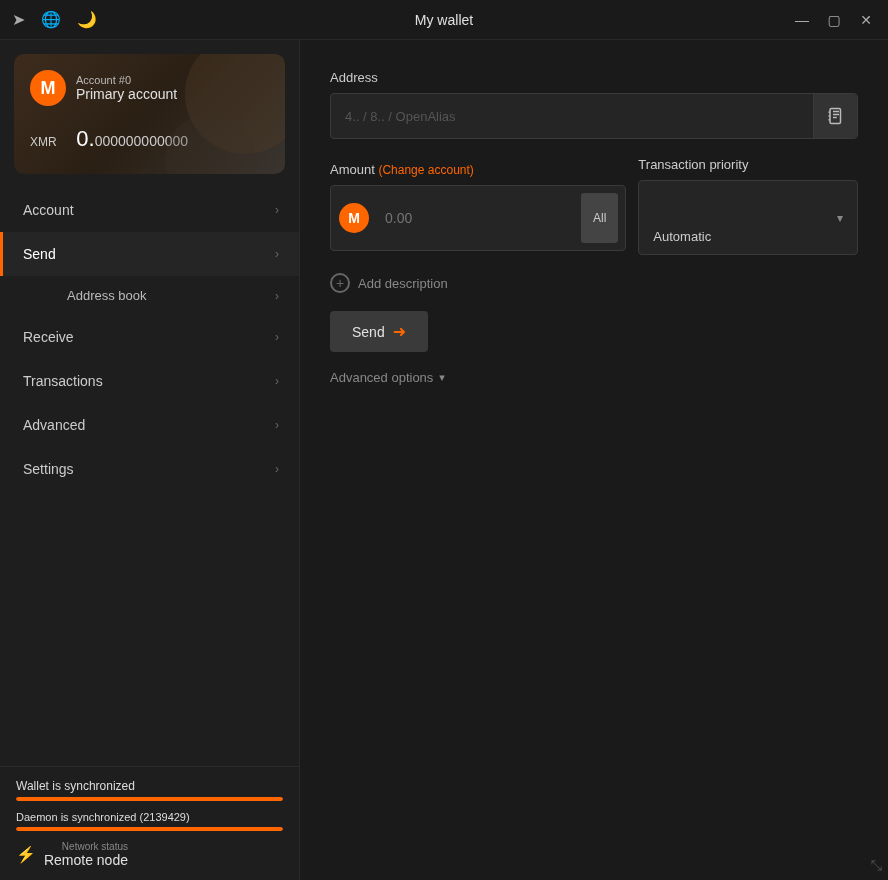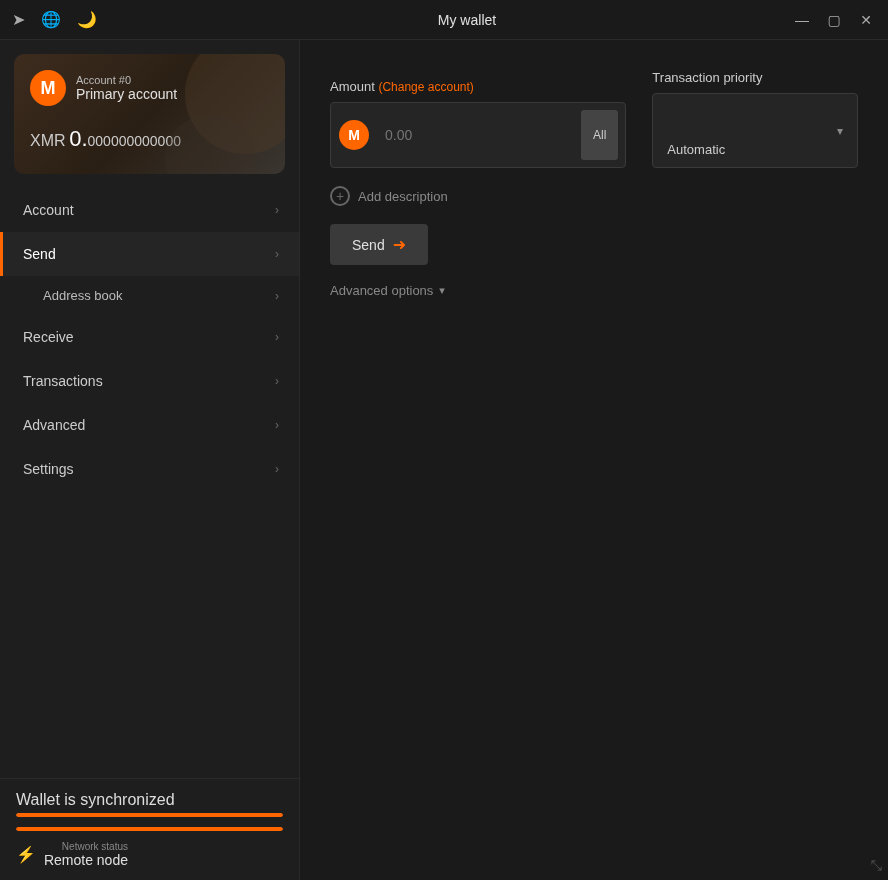--- a/index.html
+++ b/index.html
@@ -36,7 +36,6 @@
       font-size: 14px;
       color: #e0e0e0;
       font-weight: 400;
-      margin-left: 23px;
     }
     .titlebar-controls {
       display: flex;

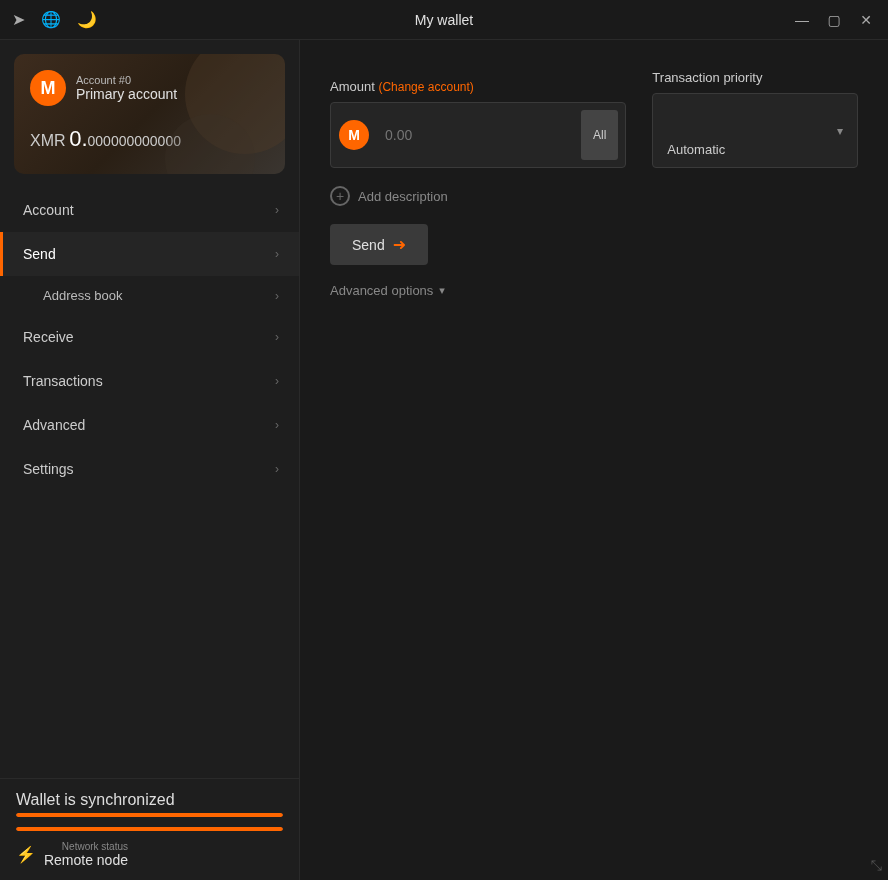--- a/index.html
+++ b/index.html
@@ -526,6 +526,23 @@
 
   <div class="content">
 
+    <div>
+      <div class="field-label">Address</div>
+      <div class="address-input-wrapper">
+        <input class="address-input" type="text" placeholder="4.. / 8.. / OpenAlias" style="">
+        <button class="address-book-btn">
+          <svg width="18" height="18" viewBox="0 0 24 24" fill="none" stroke="#bbb" stroke-width="2">
+            <rect x="4" y="2" width="14" height="20" rx="2"></rect>
+            <line x1="8" y1="6" x2="16" y2="6"></line>
+            <line x1="8" y1="10" x2="16" y2="10"></line>
+            <line x1="8" y1="14" x2="13" y2="14"></line>
+            <line x1="2" y1="7" x2="4" y2="7"></line>
+            <line x1="2" y1="12" x2="4" y2="12"></line>
+            <line x1="2" y1="17" x2="4" y2="17"></line>
+          </svg>
+        </button>
+      </div>
+    </div>
 
     <div class="amount-row">
       <div class="amount-section">

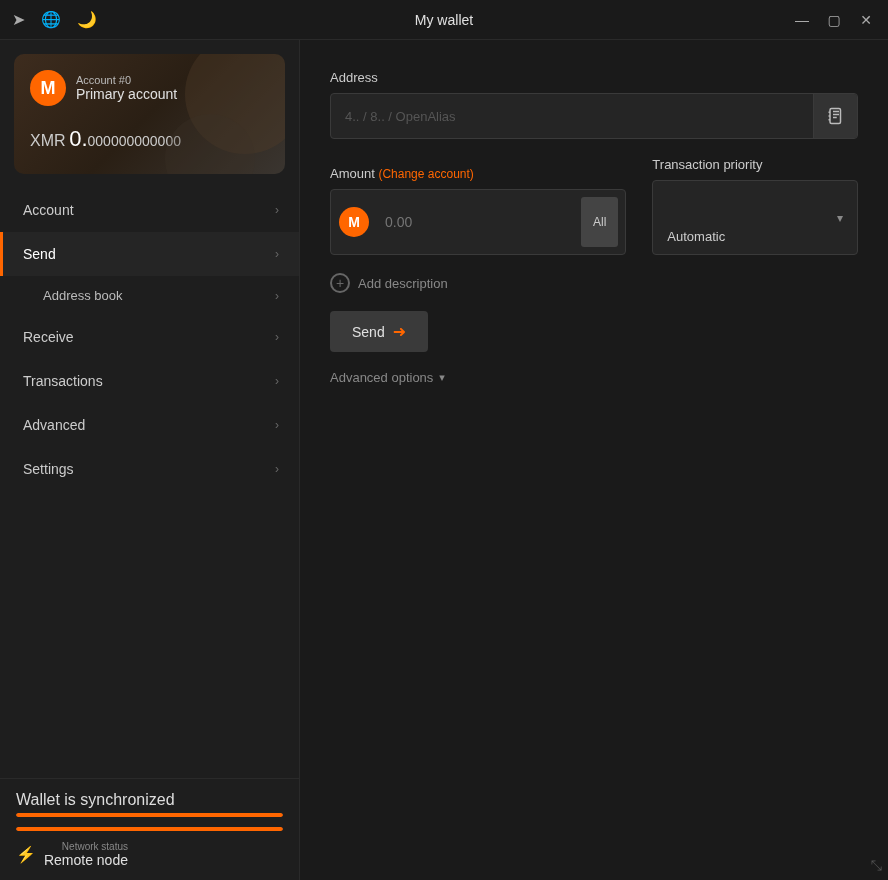--- a/index.html
+++ b/index.html
@@ -134,8 +134,8 @@
       color: #e0e0e0;
     }
     .account-balance .currency {
-      font-size: 16px;
-      margin-right: 0;
+      font-size: 12px;
+      margin-right: 16px;
       color: #ccc;
     }
     .account-balance .amount-large {

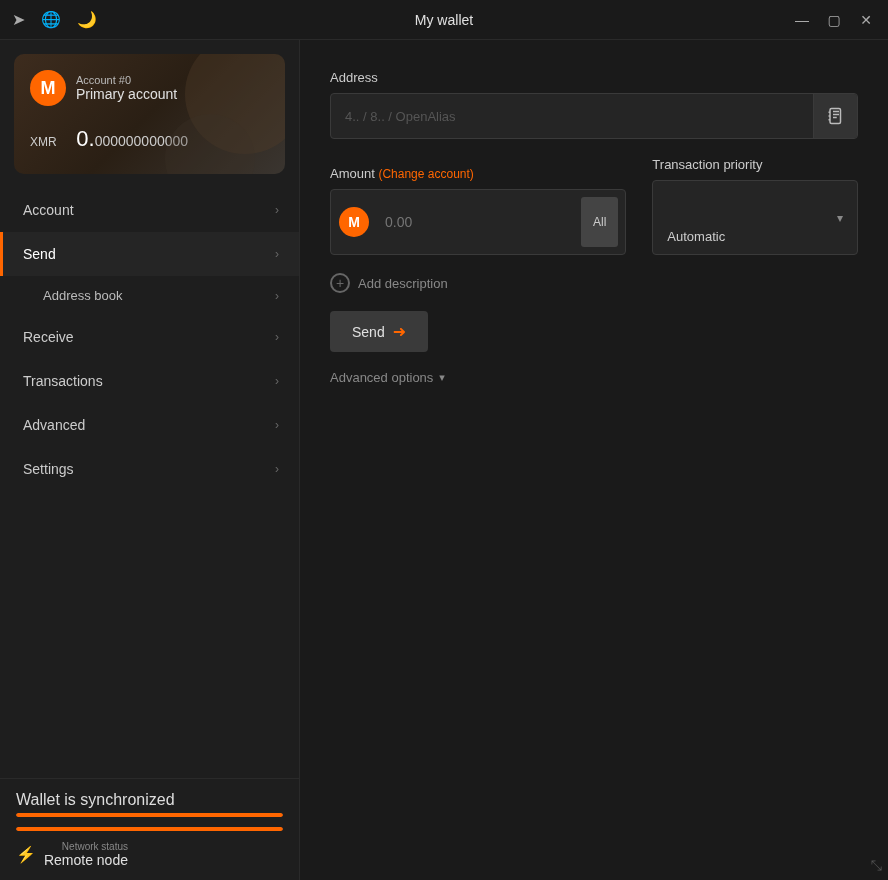--- a/index.html
+++ b/index.html
@@ -292,8 +292,8 @@
     
     .amount-row {
       display: flex;
-      gap: 26px;
-      align-items: flex-end;
+      gap: 12px;
+      align-items: center;
     }
     .amount-section {
       flex: 1;

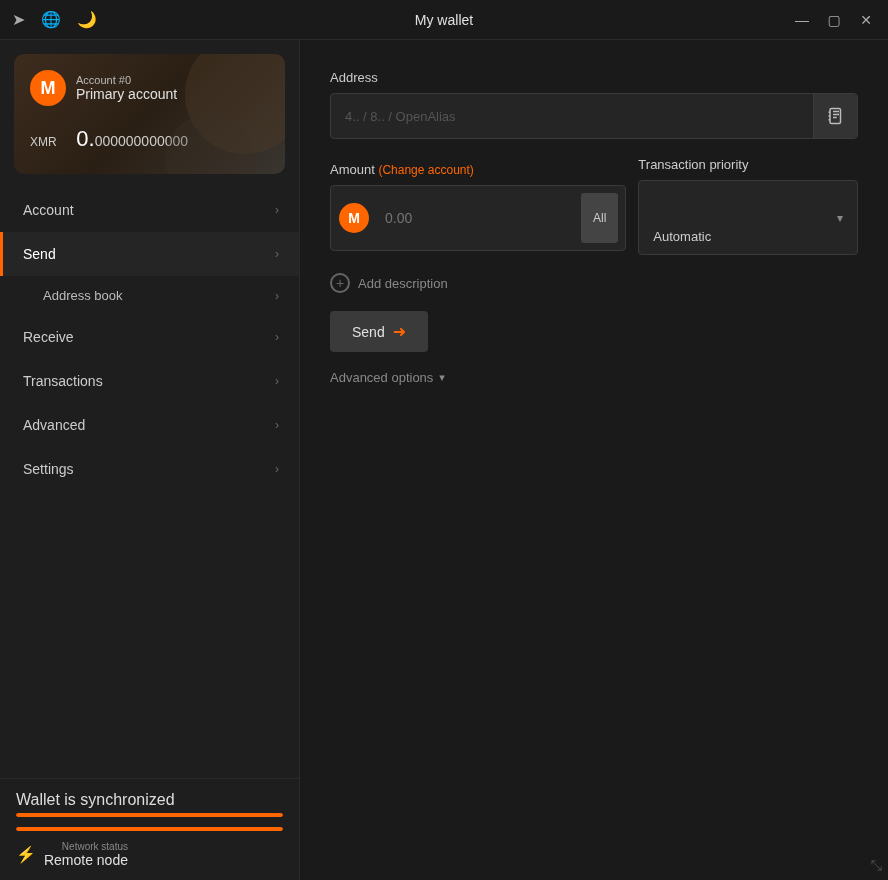--- a/index.html
+++ b/index.html
@@ -179,7 +179,7 @@
       display: flex;
       align-items: center;
       justify-content: space-between;
-      padding: 12px 20px 12px 40px;
+      padding: 12px 20px 12px 64px;
       cursor: pointer;
       font-size: 13px;
       color: #bbb;

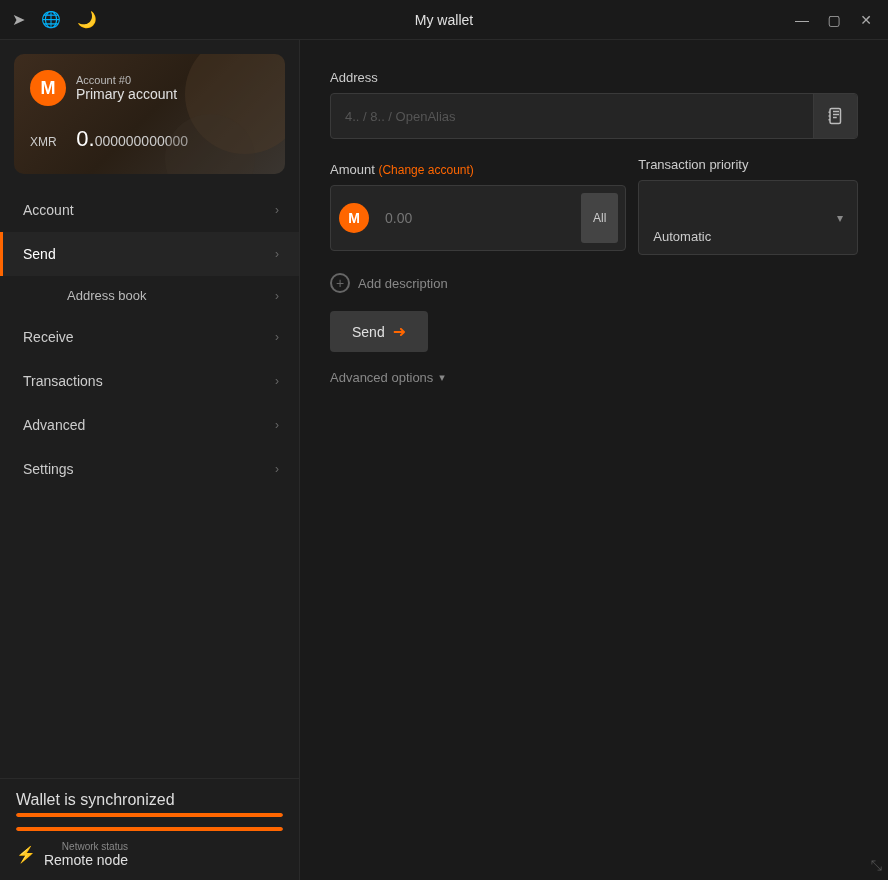--- a/index.html
+++ b/index.html
@@ -196,7 +196,7 @@
       border-top: 1px solid #2a2a2a;
     }
     .sync-label {
-      font-size: 16px;
+      font-size: 12px;
       color: #ddd;
       margin-bottom: 4px;
     }

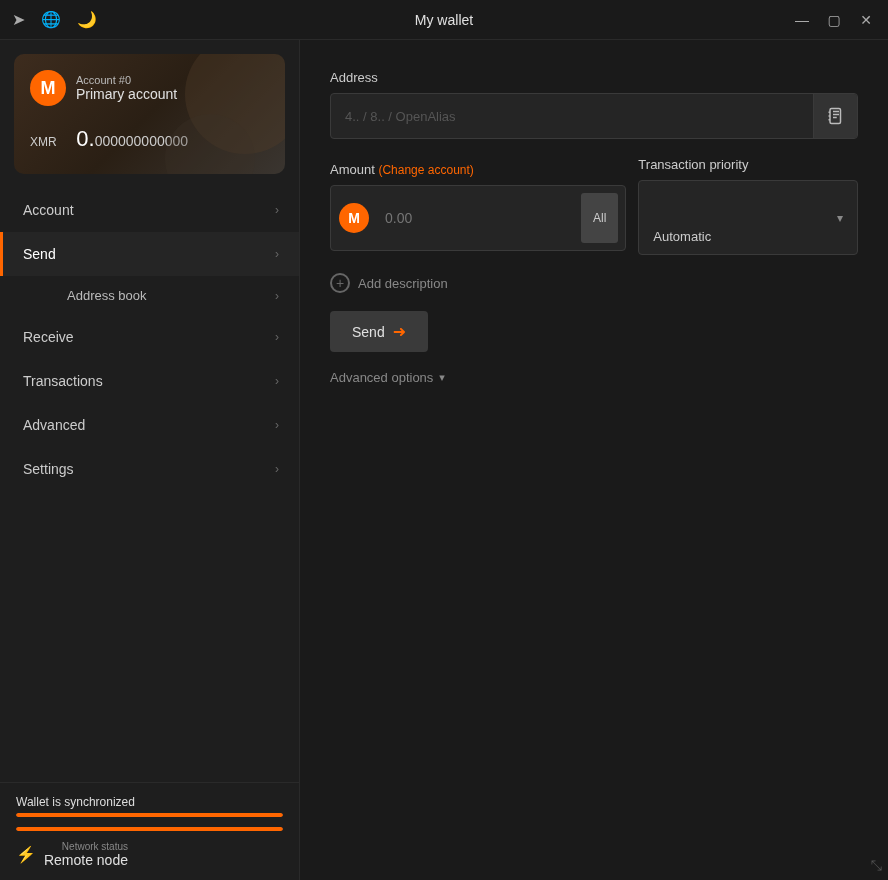--- a/index.html
+++ b/index.html
@@ -511,6 +511,7 @@
       <div class="sync-bar">
         <div class="sync-bar-fill" style="width:100%"></div>
       </div>
+      <div class="daemon-label">Daemon is synchronized (2139429)</div>
       <div class="sync-bar">
         <div class="sync-bar-fill" style="width:100%"></div>
       </div>

